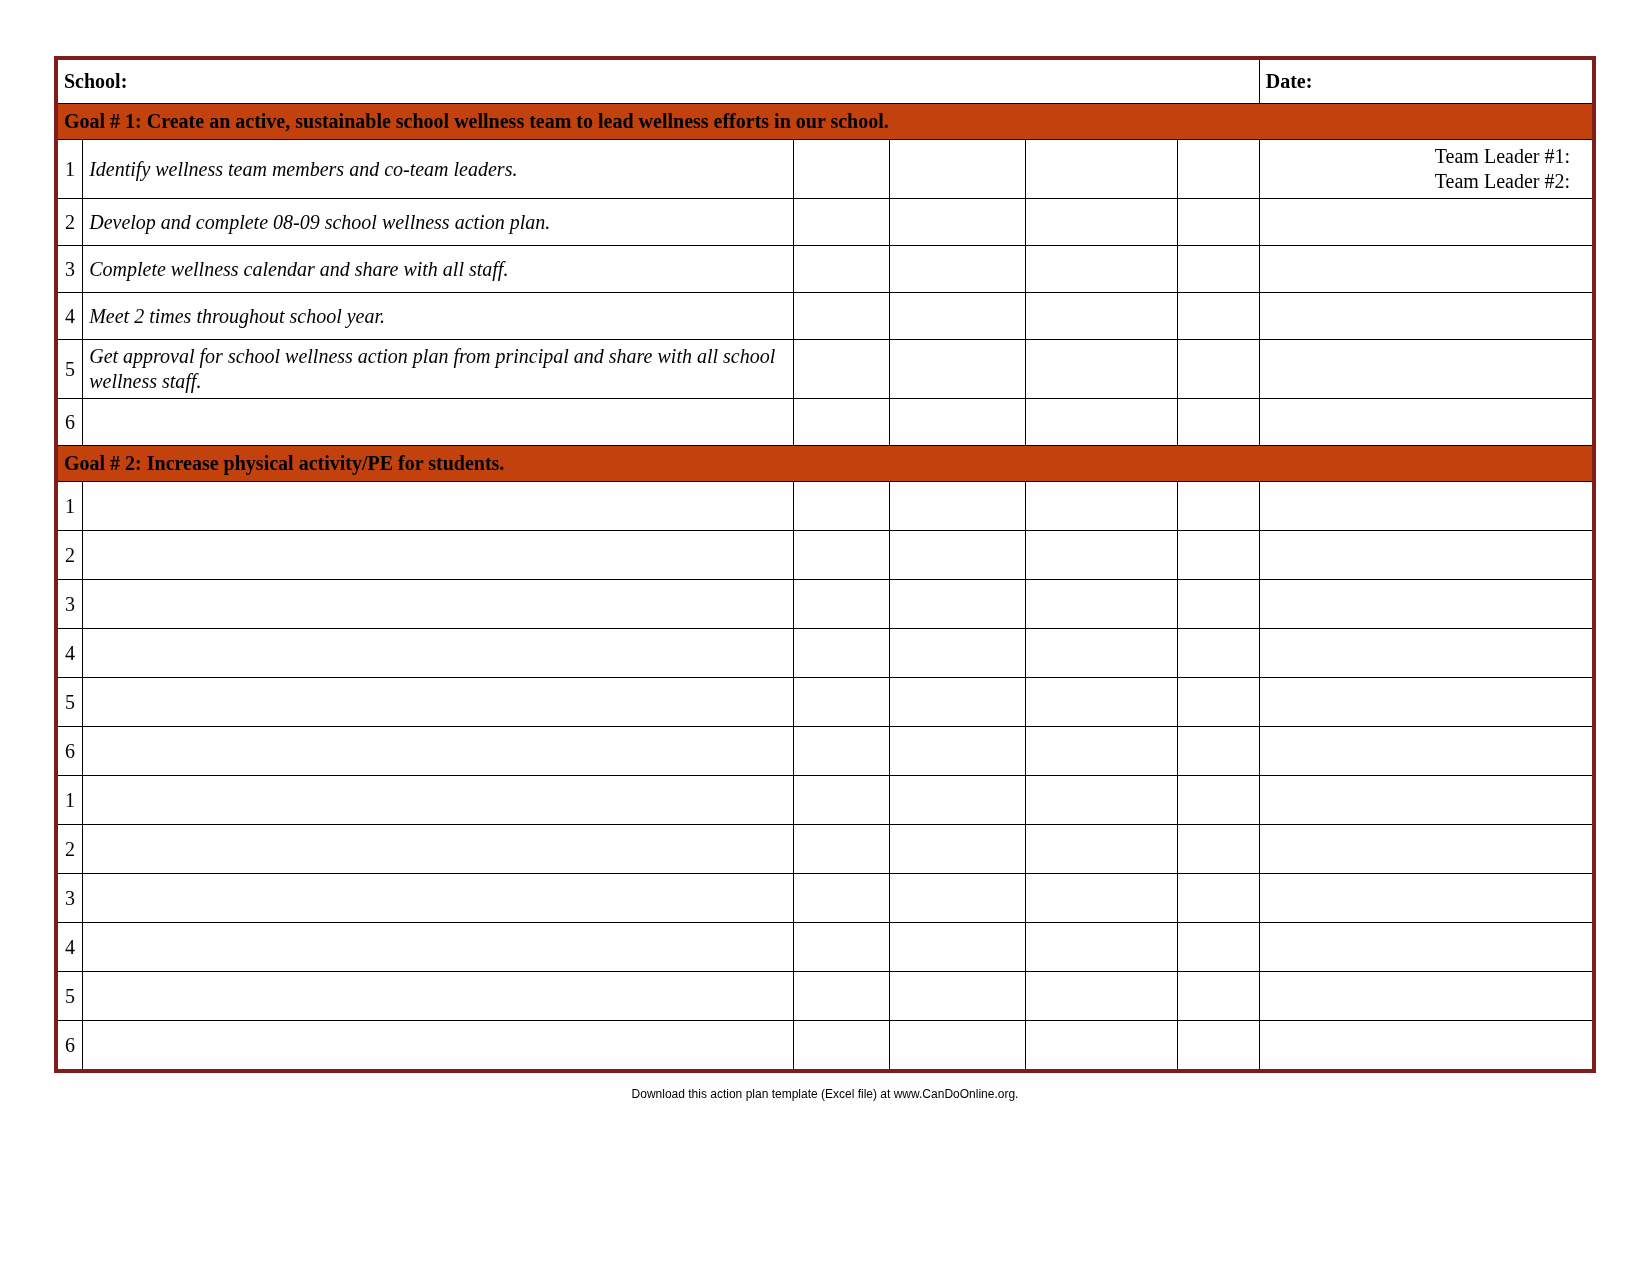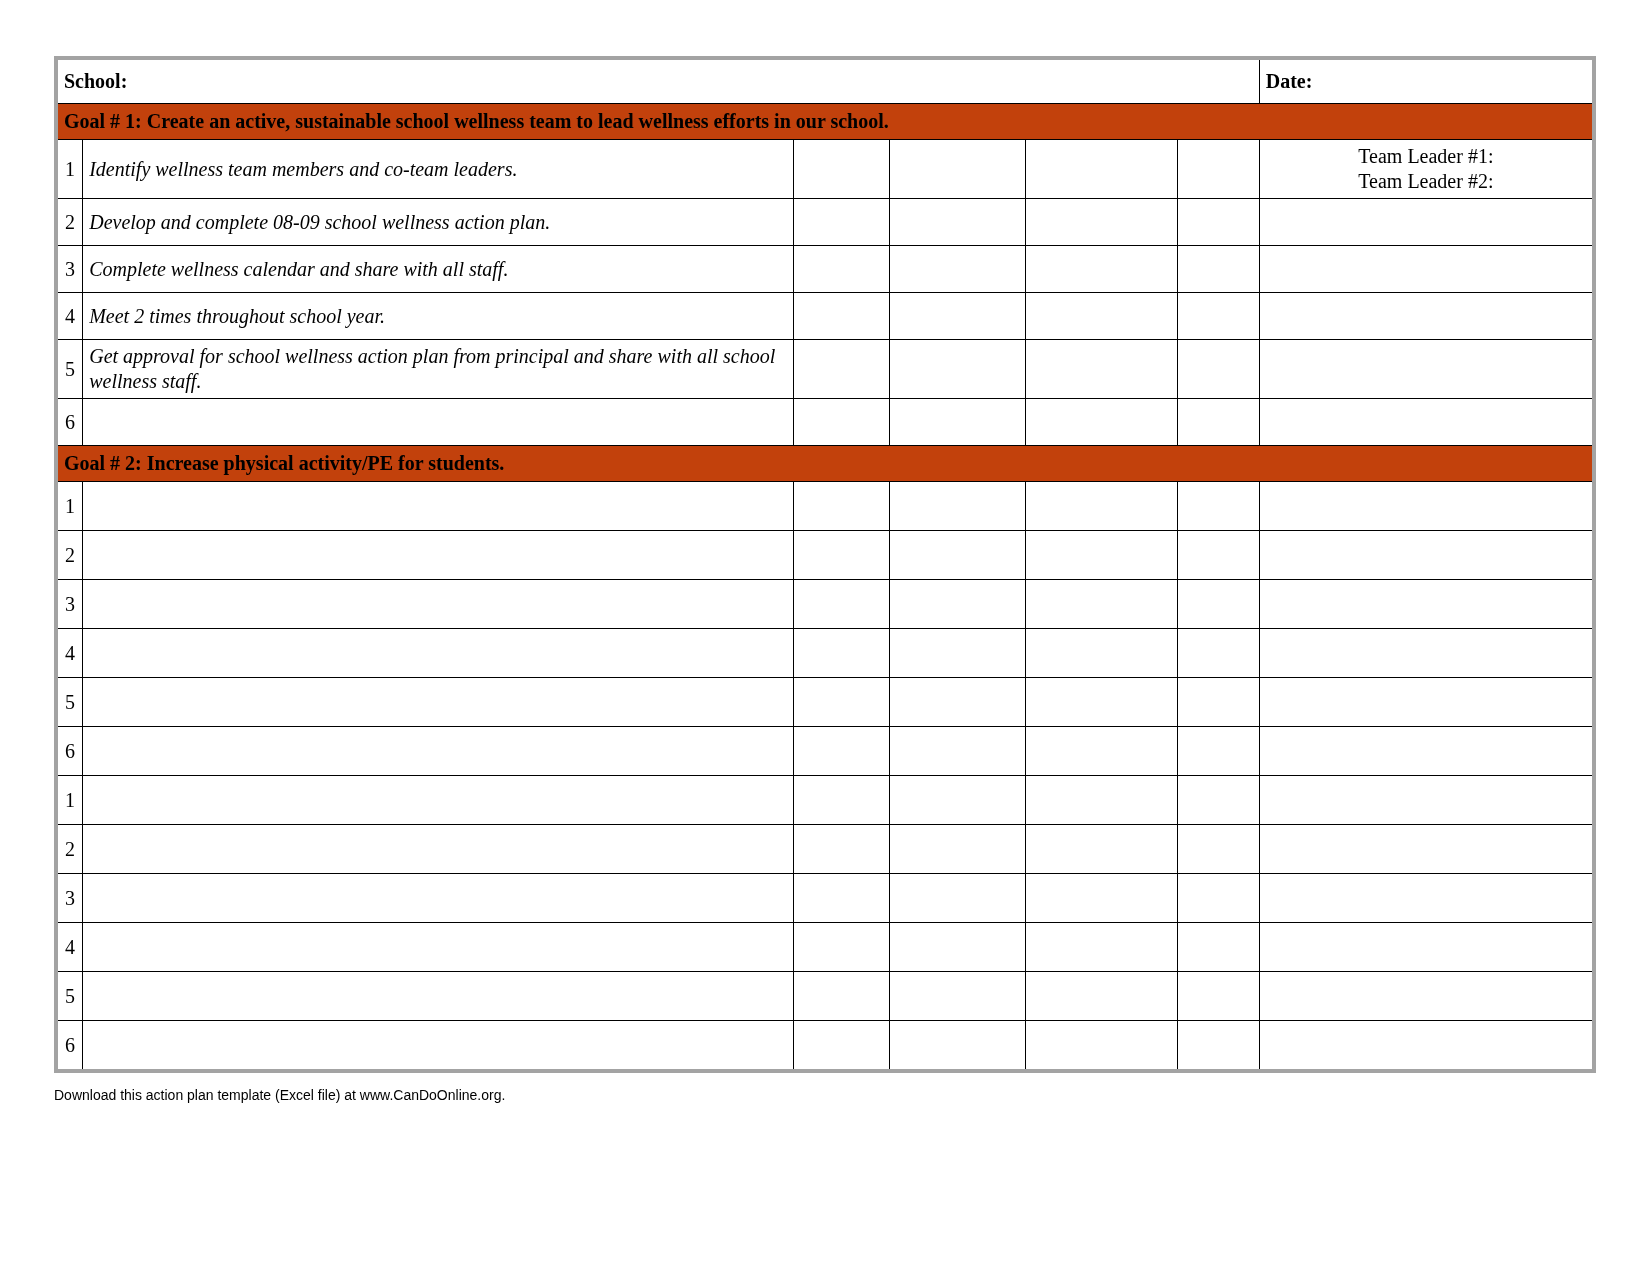--- a/index.html
+++ b/index.html
@@ -19,7 +19,7 @@
   table.plan{
     width:100%;
     border-collapse:collapse;
-    border:4px solid #a3a3a3;
+    border:4px solid #7f1d1d;
     table-layout:fixed;
   }
   table.plan td, table.plan th{

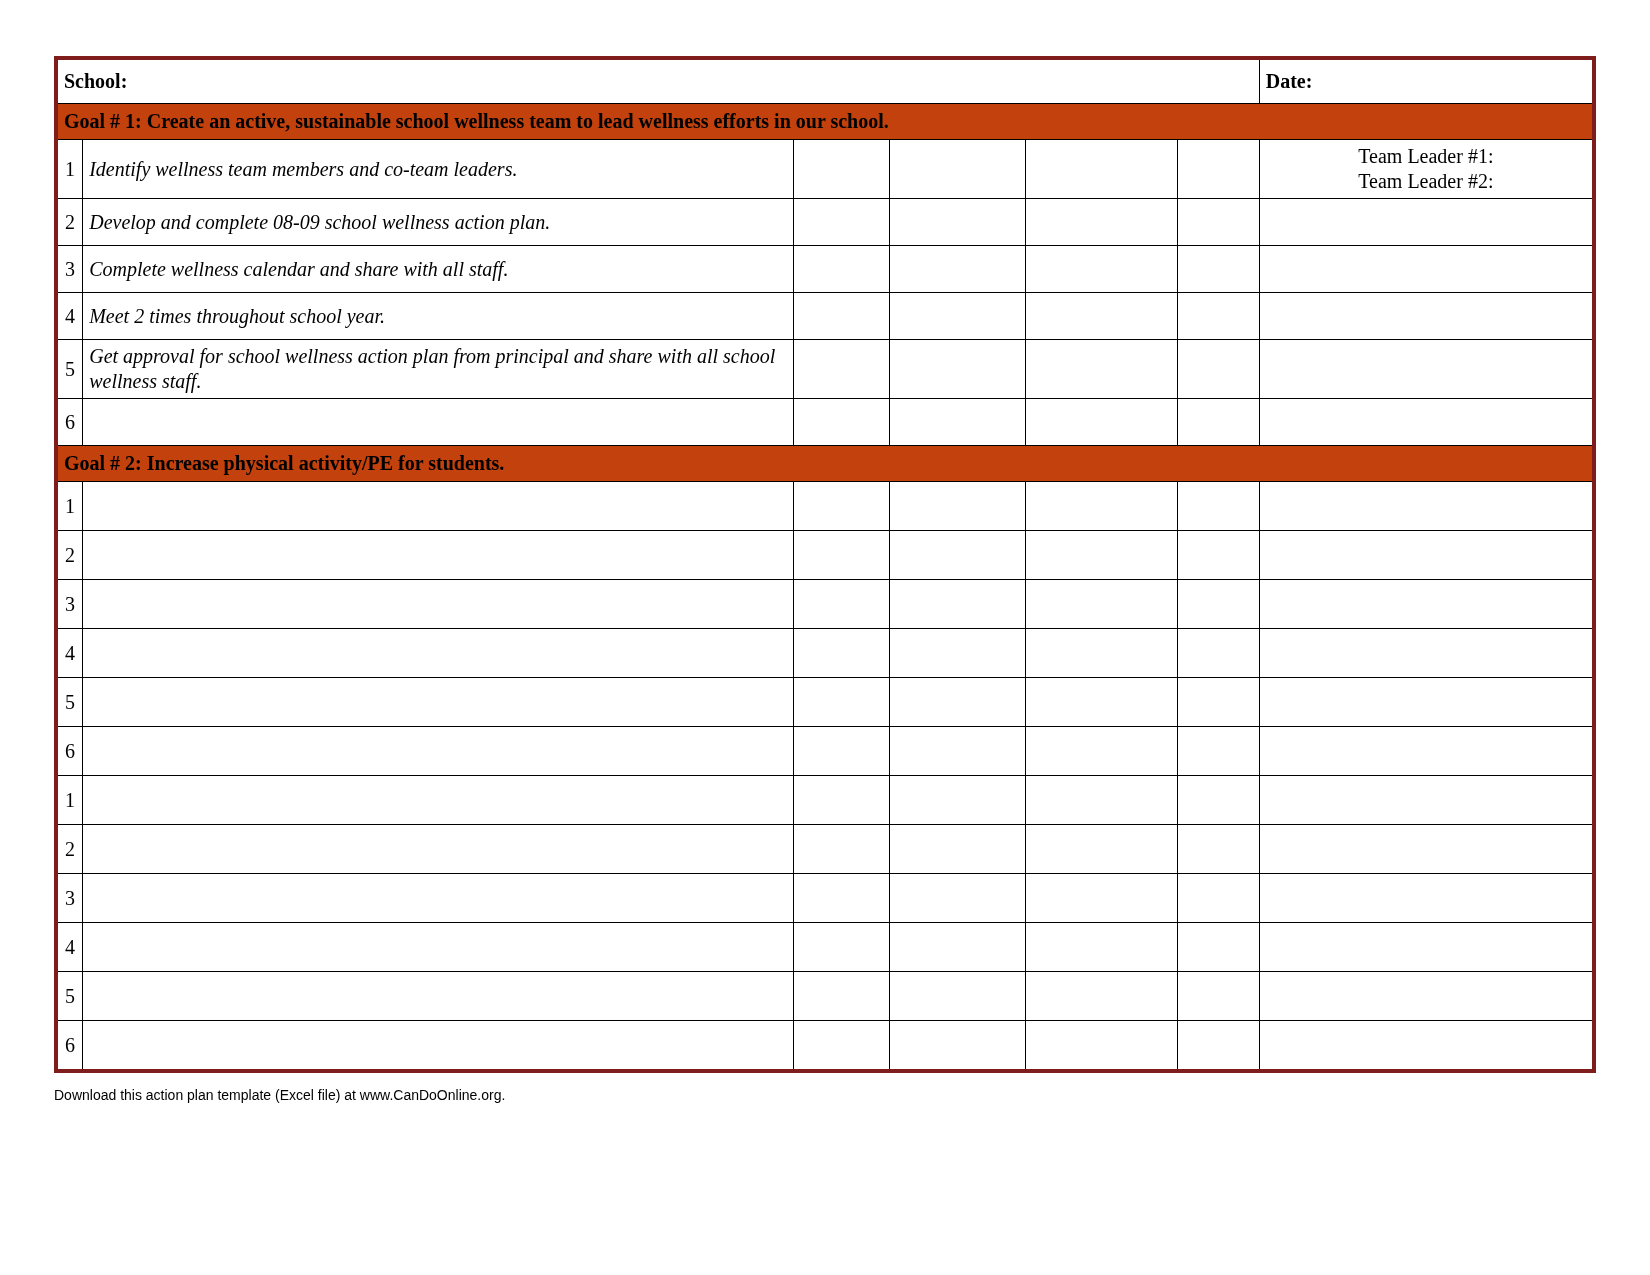--- a/index.html
+++ b/index.html
@@ -73,7 +73,7 @@
     font-style:italic;
   }
   .notes{
-    text-align:center;
+    text-align:right;
     padding:4px 22px;
     vertical-align:top;
     line-height:1.25;

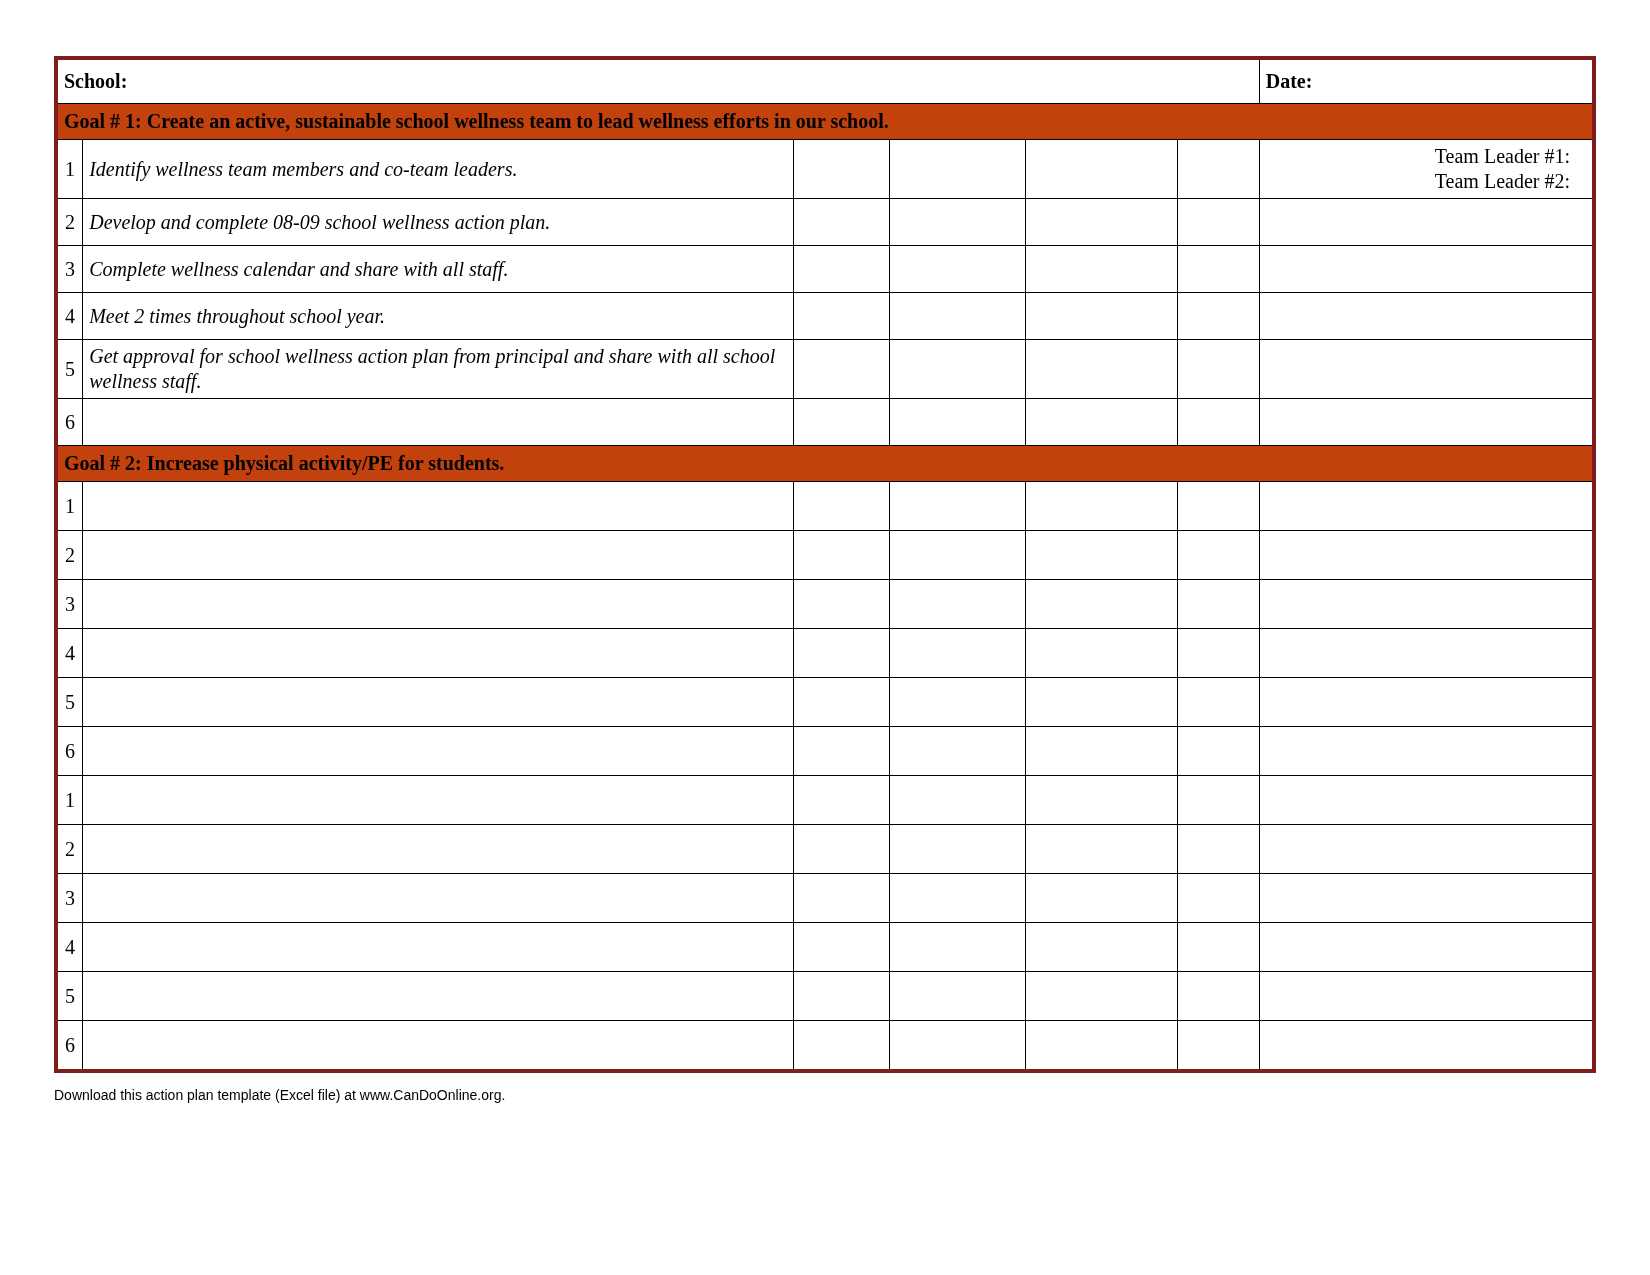--- a/index.html
+++ b/index.html
@@ -87,8 +87,9 @@
   tr.row-double td{ height:44px; }
   
   .footer{
+    text-align:center;
     font-family:Arial, Helvetica, sans-serif;
-    font-size:14px;
+    font-size:12px;
     color:#000;
     margin-top:14px;
   }

